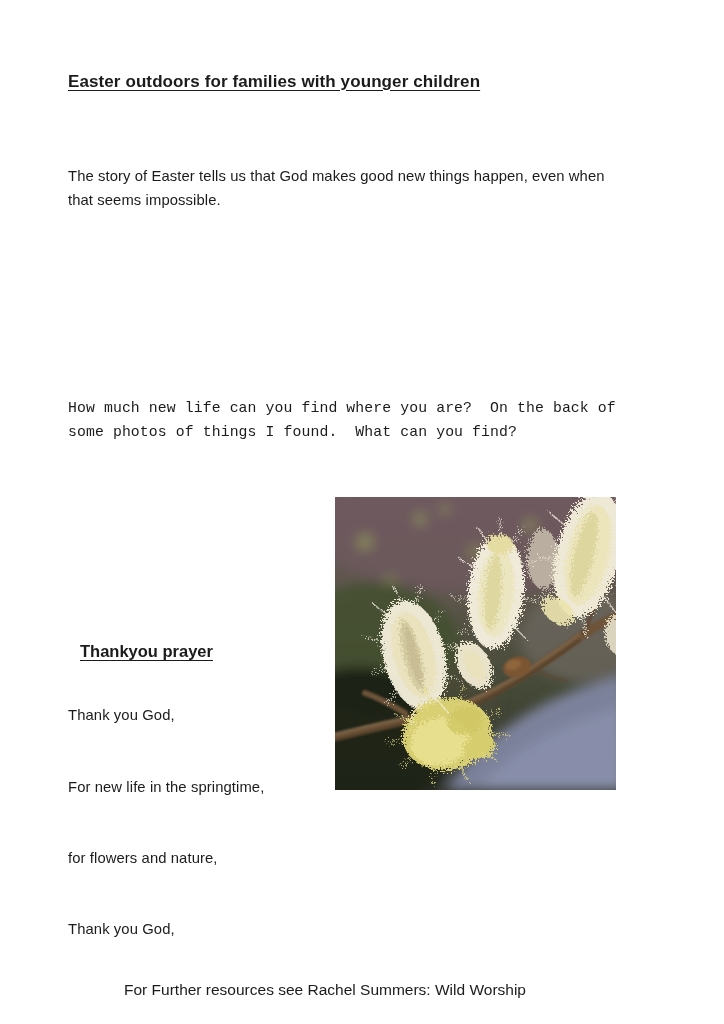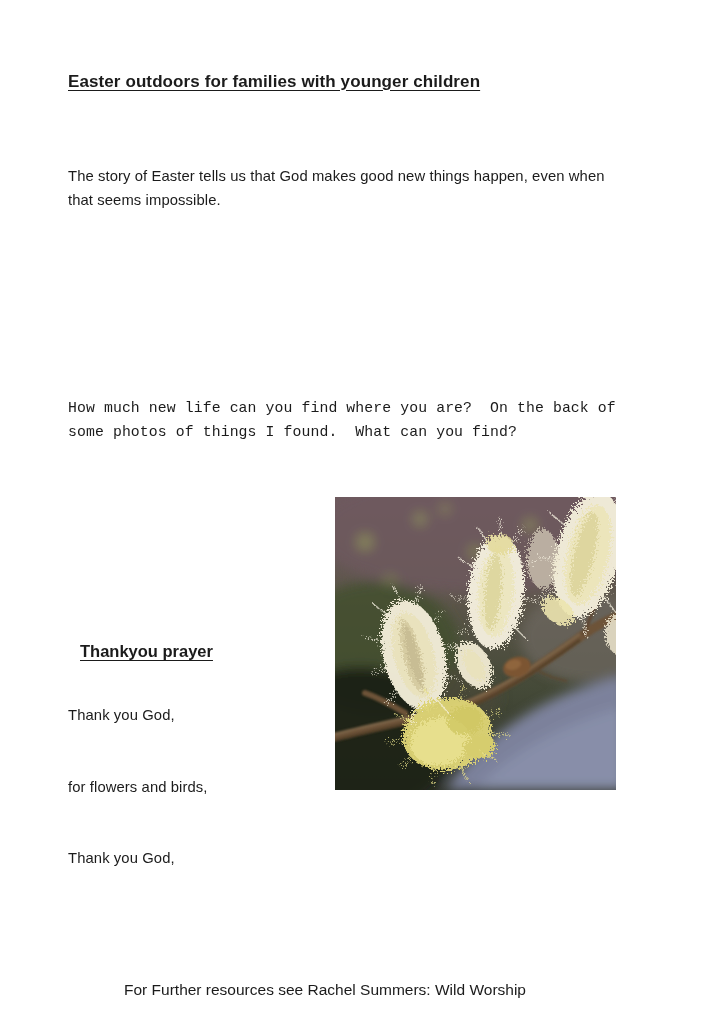--- a/index.html
+++ b/index.html
@@ -93,6 +93,7 @@
 
   <div class="prayer">
     <div class="prayer-line">Thank you God,</div>
+    <div class="prayer-line">For new life in the springtime,</div>
     <div class="prayer-line">for flowers and birds,</div>
     <div class="prayer-line">Thank you God,</div>
     

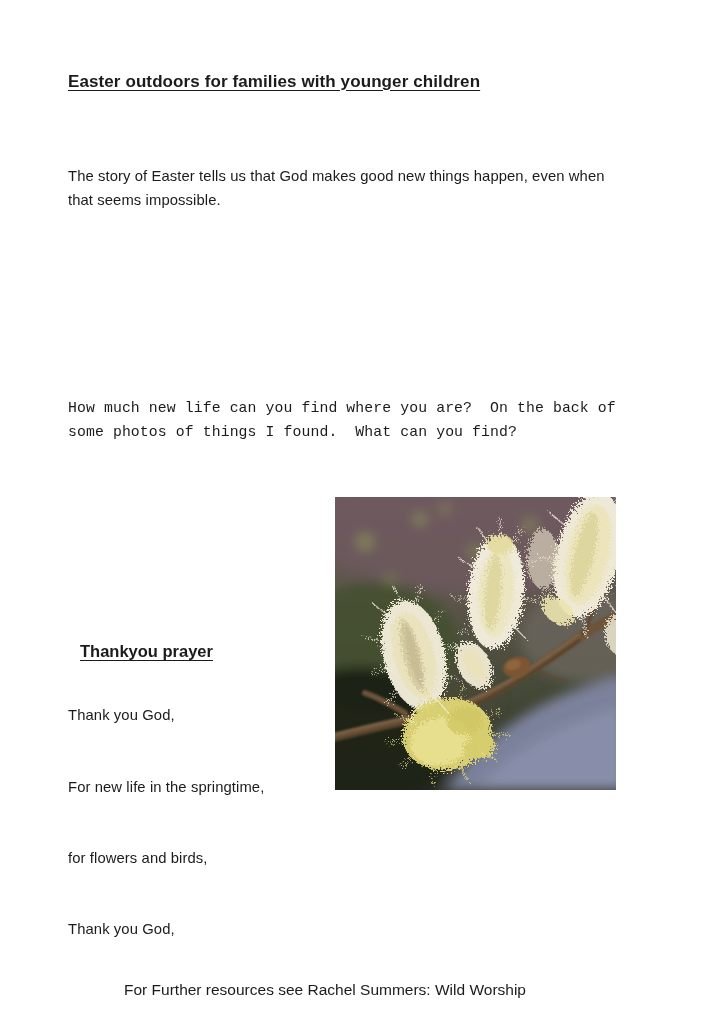--- a/index.html
+++ b/index.html
@@ -94,7 +94,7 @@
   <div class="prayer">
     <div class="prayer-line">Thank you God,</div>
     <div class="prayer-line">For new life in the springtime,</div>
-    <div class="prayer-line">for flowers and birds,</div>
+    <div class="prayer-line">for flowers and nature,</div>
     <div class="prayer-line">Thank you God,</div>
     
     

